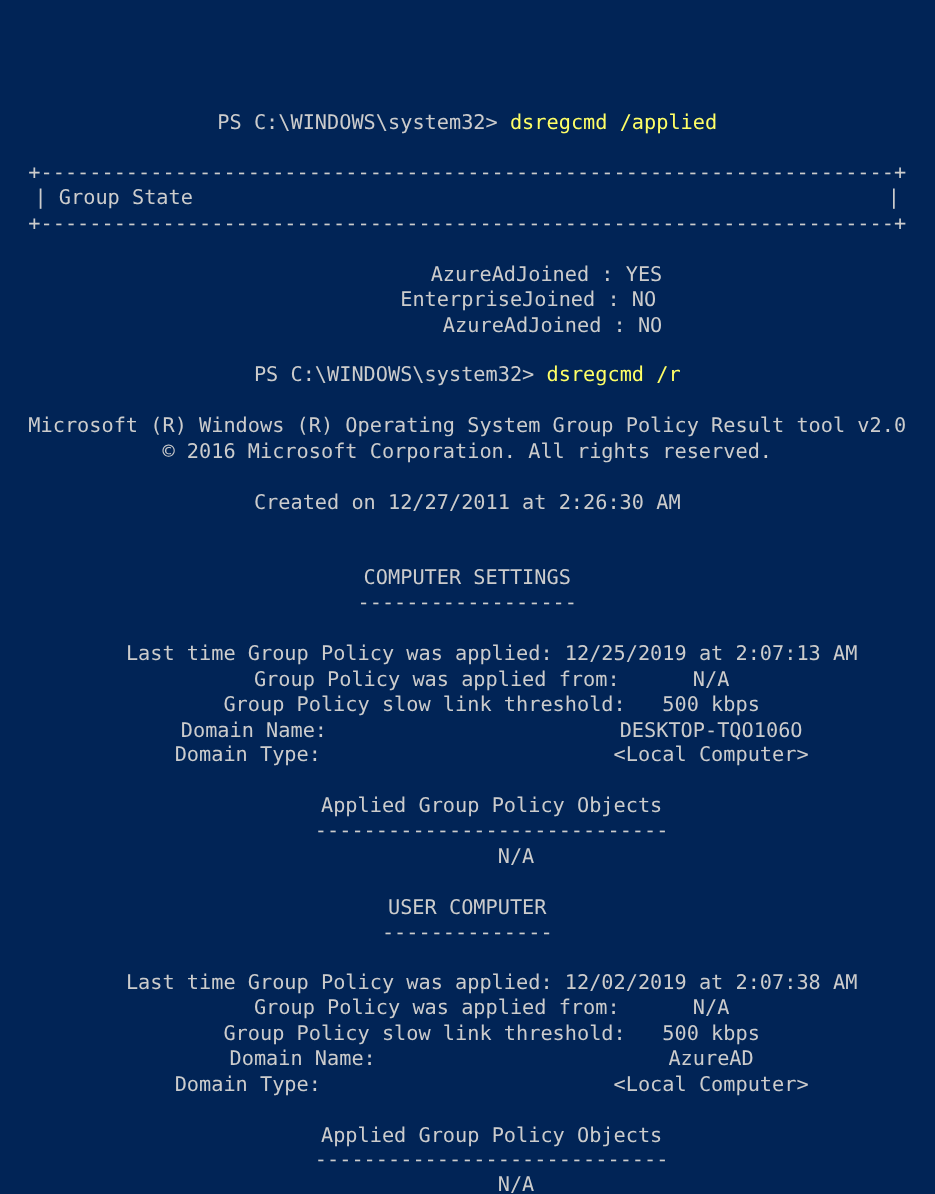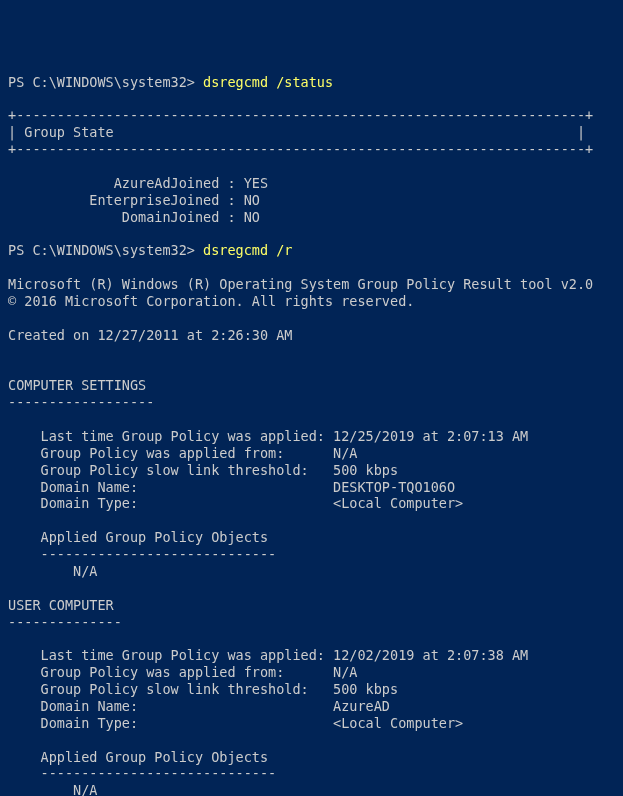--- a/index.html
+++ b/index.html
@@ -2,7 +2,7 @@
 <html><head>
   <meta charset="utf-8">
   <style>
-    * { margin: 0; padding: 0; box-sizing: border-box; }
+    * { margin: 0; padding: 0; box-sizing: border-box; text-align: center; }
     body {
       background: #012456;
       color: #cccccc;

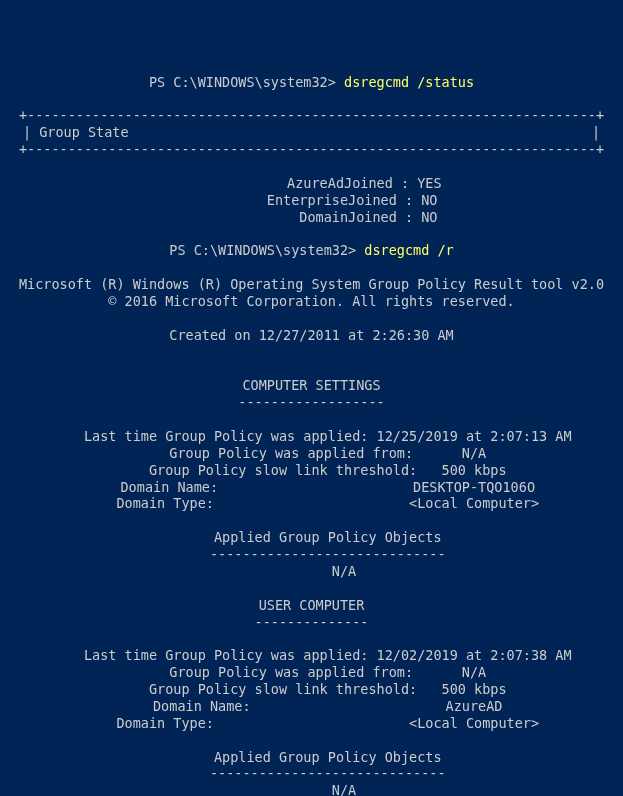--- a/index.html
+++ b/index.html
@@ -24,7 +24,7 @@
 
 
 
-<span class="prompt">PS C:\WINDOWS\system32&gt; </span><span class="cmd">dsregcmd /status</span>
+<span class="prompt">PS C:\WINDOWS\system32&gt; </span><span class="cmd">dsregcmd /applied</span>
 
 <span class="plain">+----------------------------------------------------------------------+</span>
 <span class="plain">| Group State                                                         |</span>

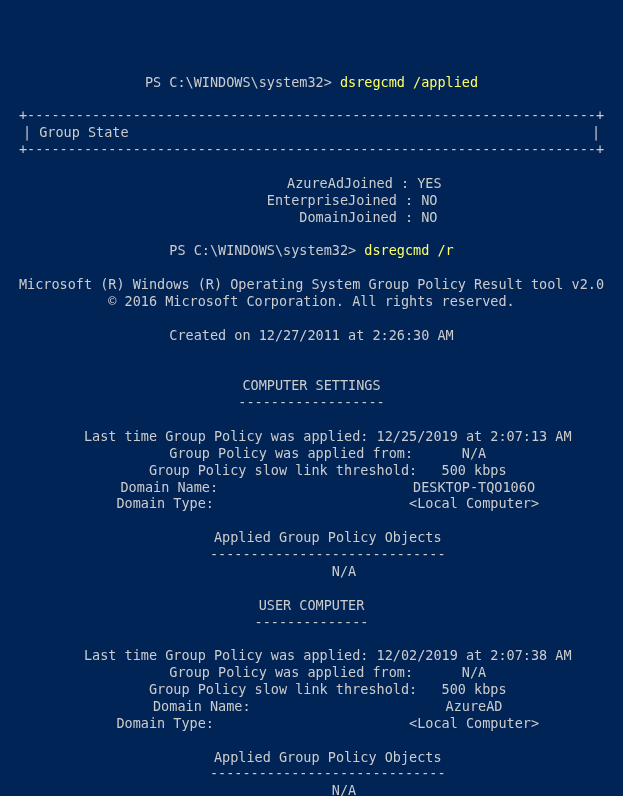--- a/index.html
+++ b/index.html
@@ -32,7 +32,7 @@
 
 <span class="plain">             AzureAdJoined : YES</span>
 <span class="plain">          EnterpriseJoined : NO</span>
-<span class="plain">              DomainJoined : NO</span>
+<span class="plain">              AzureAdJoined : NO</span>
 
 <span class="prompt">PS C:\WINDOWS\system32&gt; </span><span class="cmd">dsregcmd /r</span>
 

